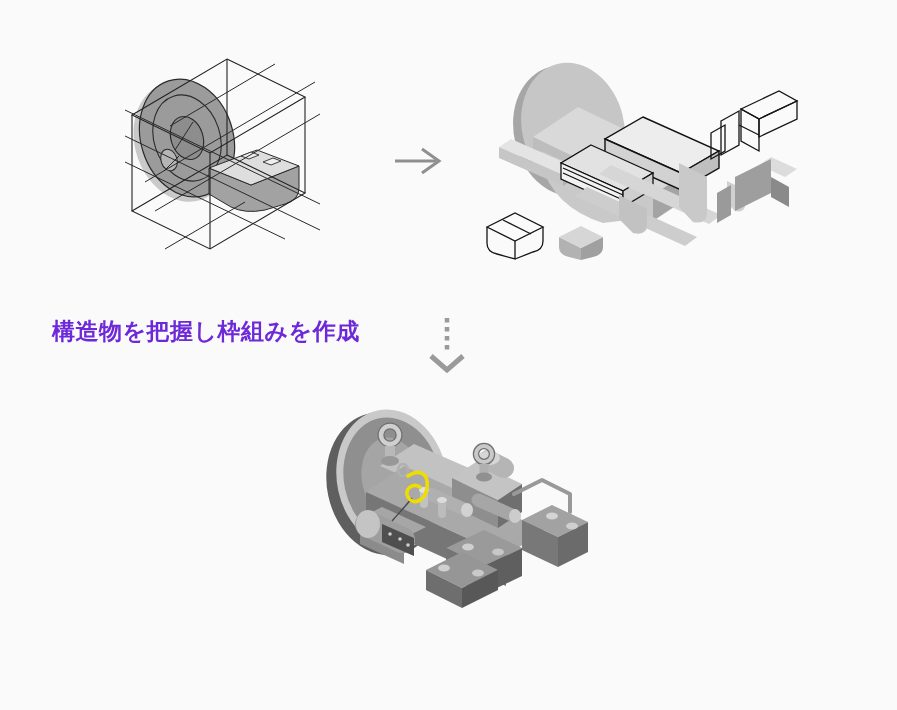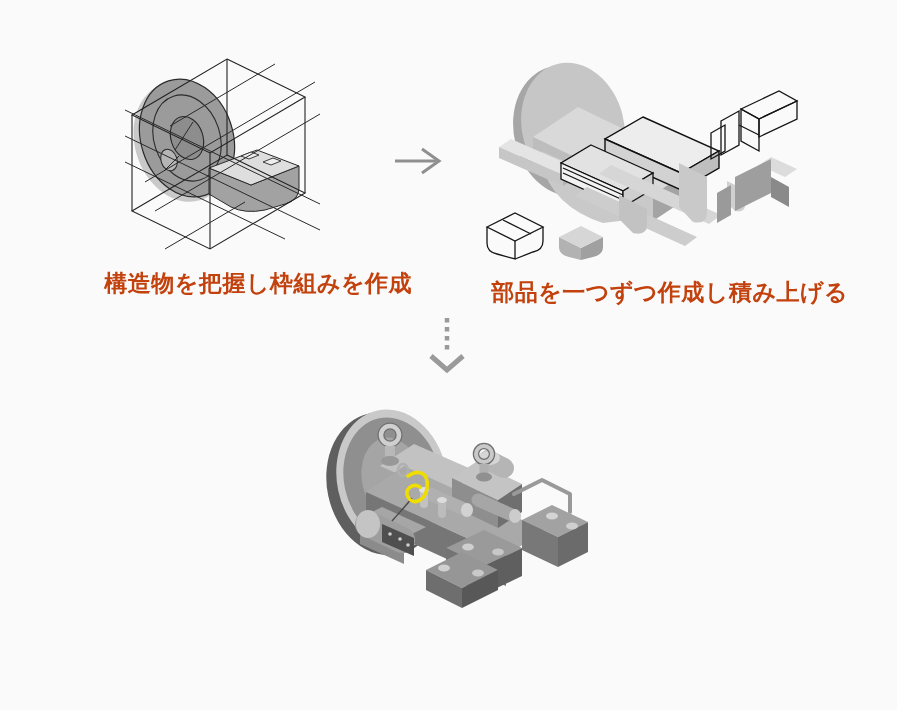--- a/index.html
+++ b/index.html
@@ -10,9 +10,10 @@
   }
   .illus{position:absolute;}
   .caption{
-    position:absolute;text-align:right;
-    font-size:23px;font-weight:700;color:#c2410c;letter-spacing:.5px;
+    position:absolute;text-align:left;
+    font-size:23px;font-weight:700;color:#6d28d9;letter-spacing:.5px;
     white-space:nowrap;
+    margin-top:48px;
   }
   .cap1{left:52px;top:268px;width:360px;}
   .cap2{left:488px;top:277px;width:360px;}

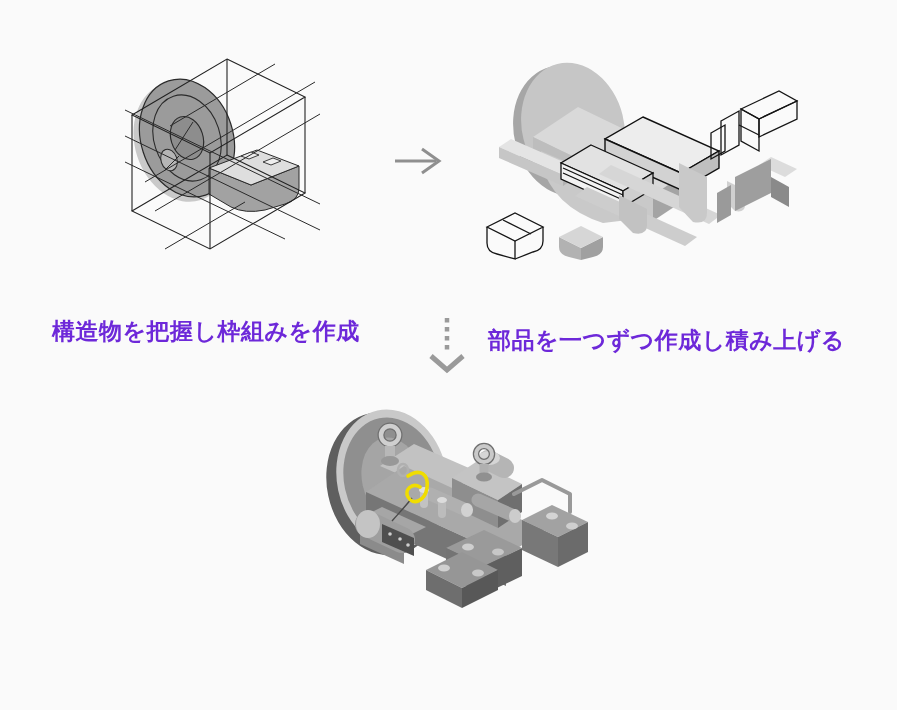--- a/index.html
+++ b/index.html
@@ -151,7 +151,6 @@
   </div>
 
   <div class="caption cap1">構造物を把握し枠組みを作成</div>
-  <div class="caption cap2">部品を一つずつ作成し積み上げる</div>
 
   <div class="arrow-down">
     <svg width="38" height="60" viewBox="0 0 38 60">

